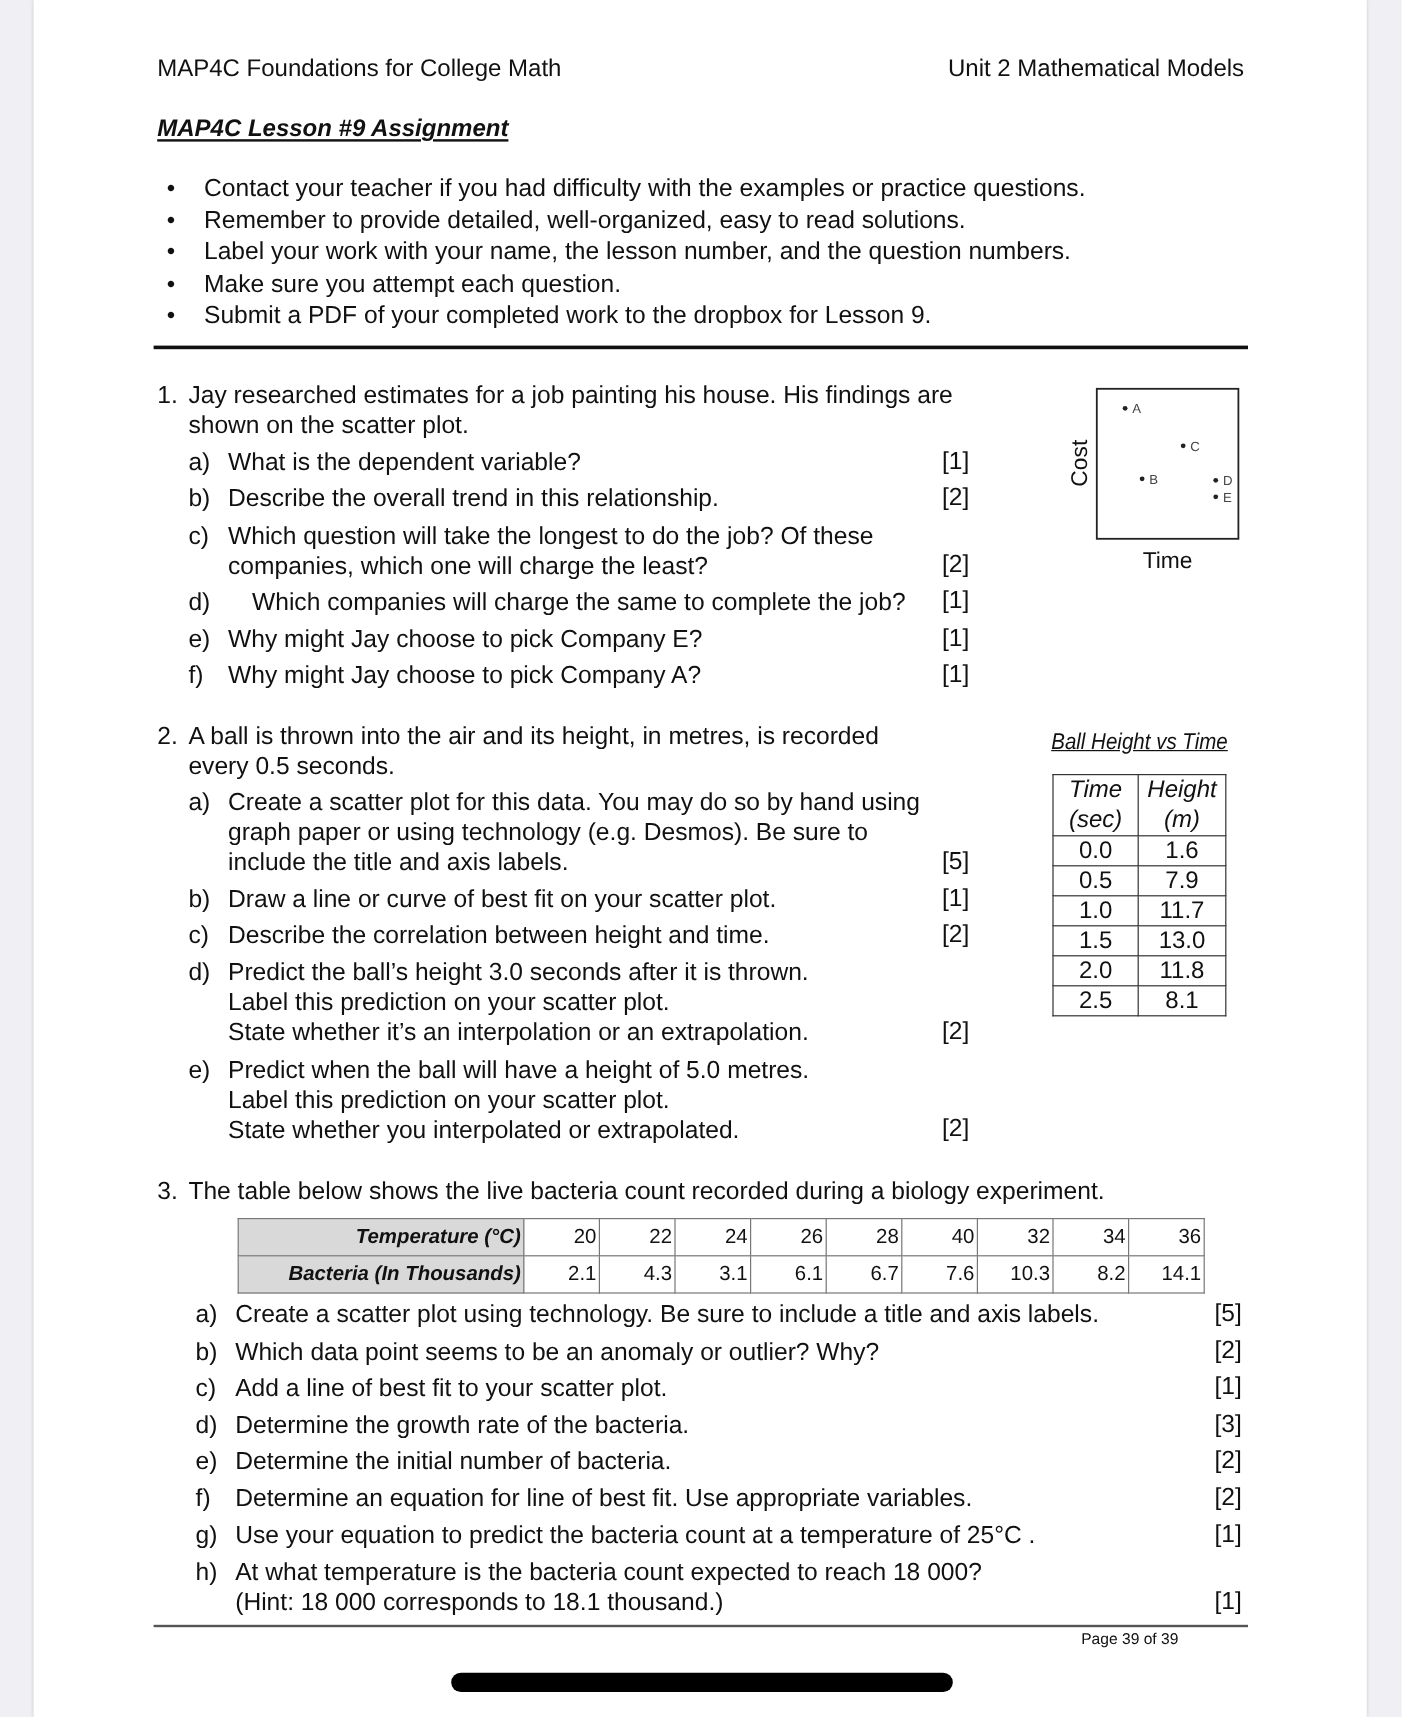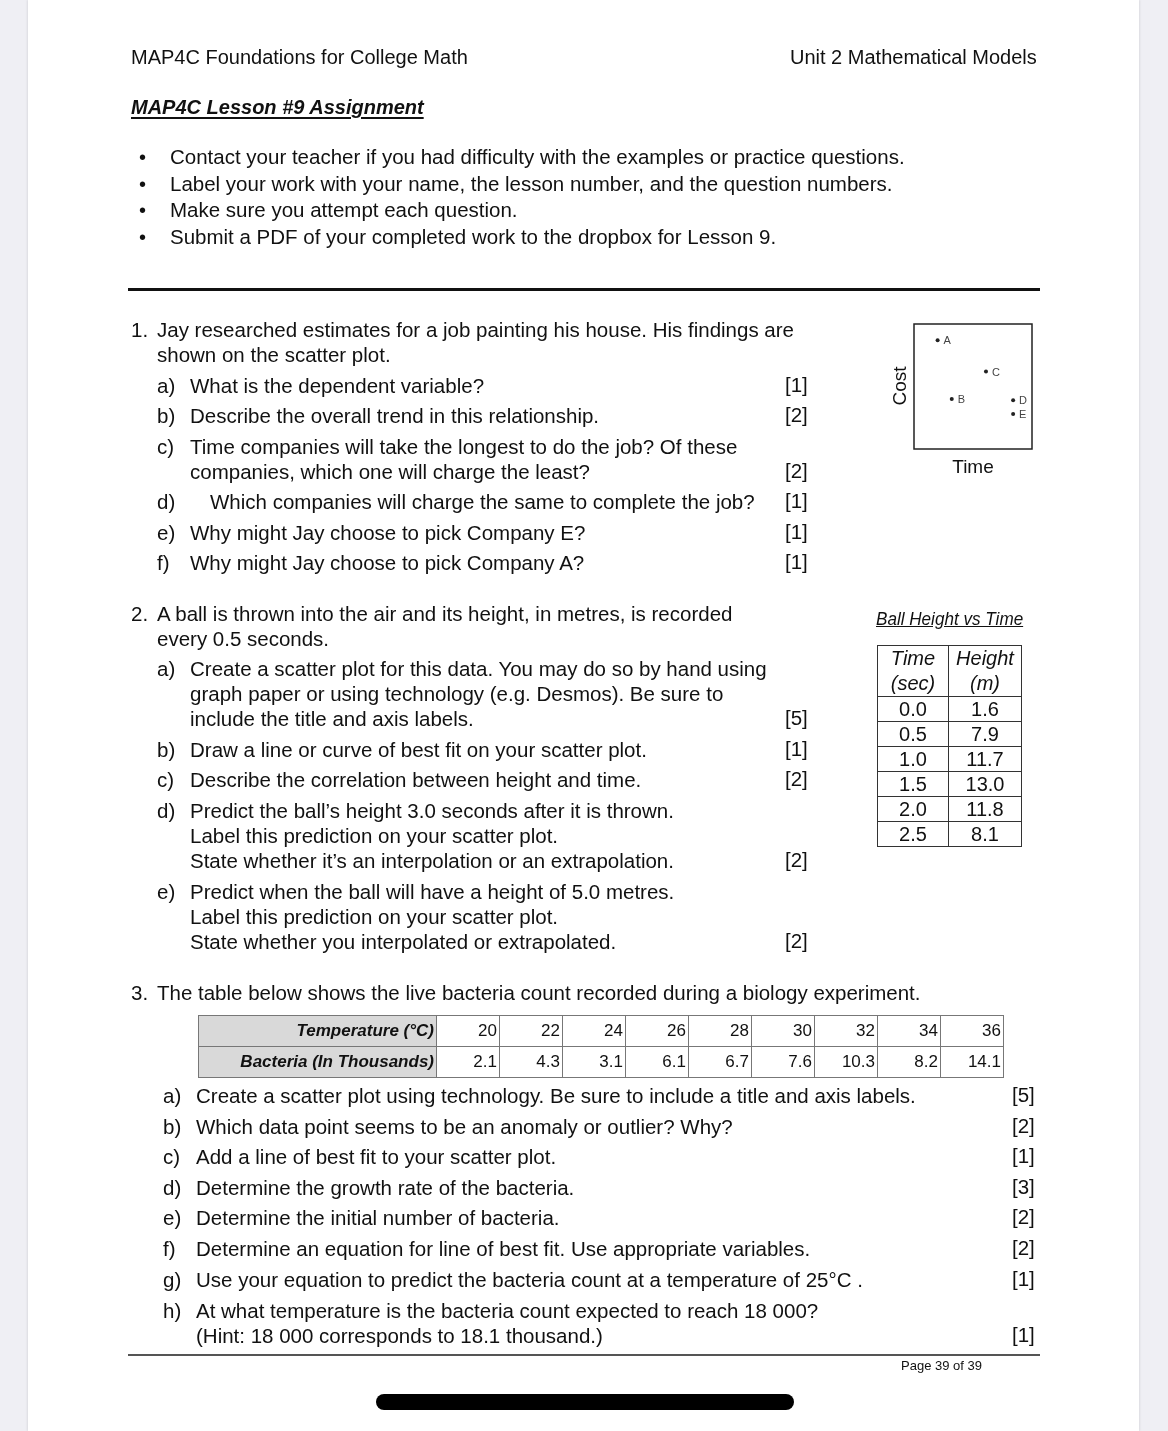--- a/index.html
+++ b/index.html
@@ -67,6 +67,7 @@
 
 <ul class="abs bullets">
   <li>Contact your teacher if you had difficulty with the examples or practice questions.</li>
+  <li>Remember to provide detailed, well-organized, easy to read solutions.</li>
   <li>Label your work with your name, the lesson number, and the question numbers.</li>
   <li>Make sure you attempt each question.</li>
   <li>Submit a PDF of your completed work to the dropbox for Lesson 9.</li>

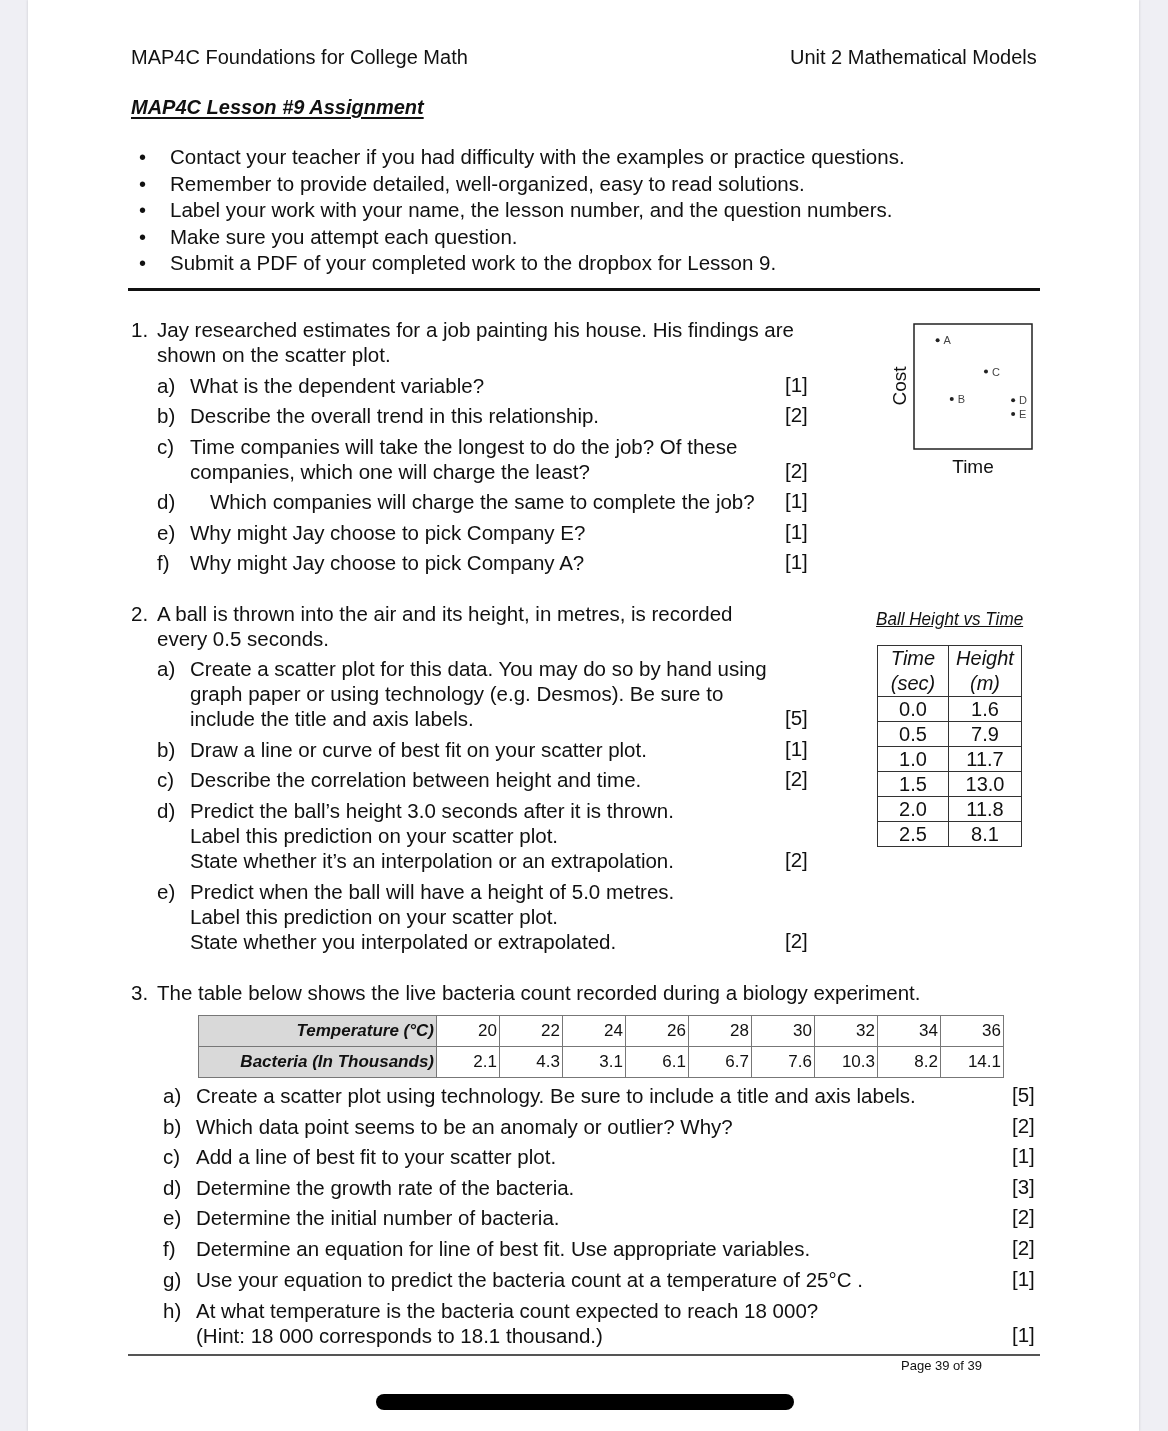--- a/index.html
+++ b/index.html
@@ -89,7 +89,7 @@
   <div class="abs mark" style="left:785px; top:403px;">[2]</div>
 
   <div class="abs sub" style="left:157px; top:434px;">c)</div>
-  <div class="abs sub" style="left:190px; top:434px;">Time companies will take the longest to do the job? Of these</div>
+  <div class="abs sub" style="left:190px; top:434px;">Which question will take the longest to do the job? Of these</div>
   <div class="abs sub" style="left:190px; top:459px;">companies, which one will charge the least?</div>
   <div class="abs mark" style="left:785px; top:459px;">[2]</div>
 

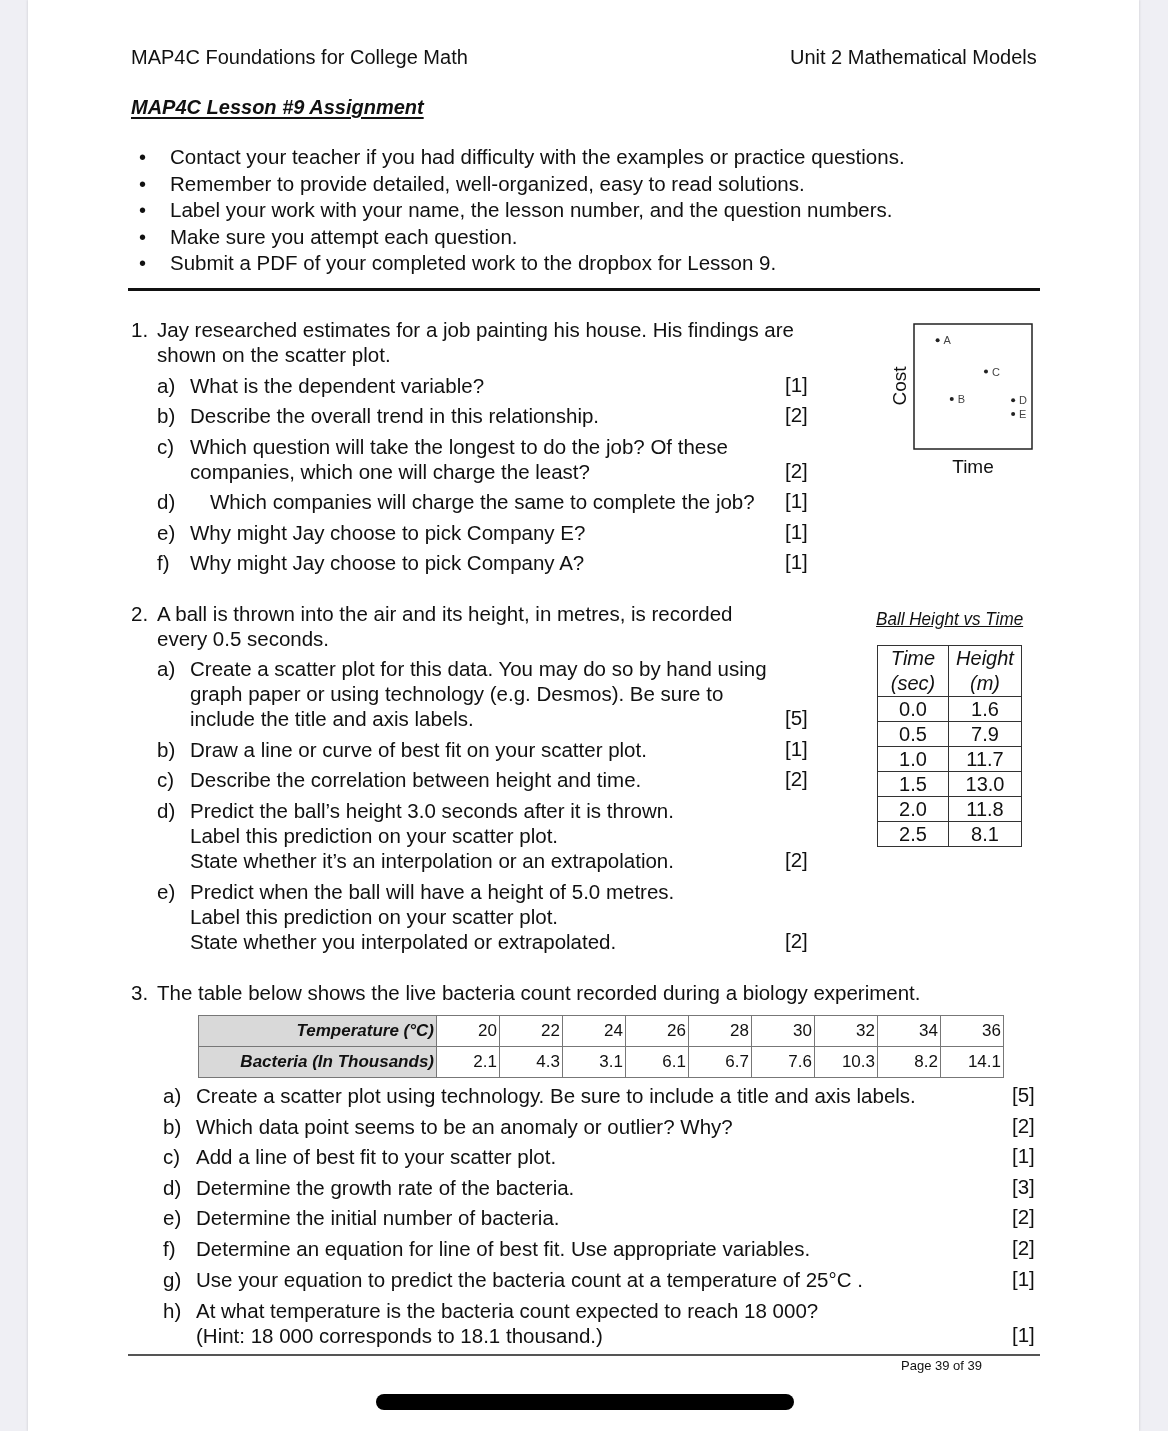--- a/index.html
+++ b/index.html
@@ -203,7 +203,7 @@
           <td class="num">24</td>
           <td class="num">26</td>
           <td class="num">28</td>
-          <td class="num">30</td>
+          <td class="num">40</td>
           <td class="num">32</td>
           <td class="num">34</td>
           <td class="num">36</td>

